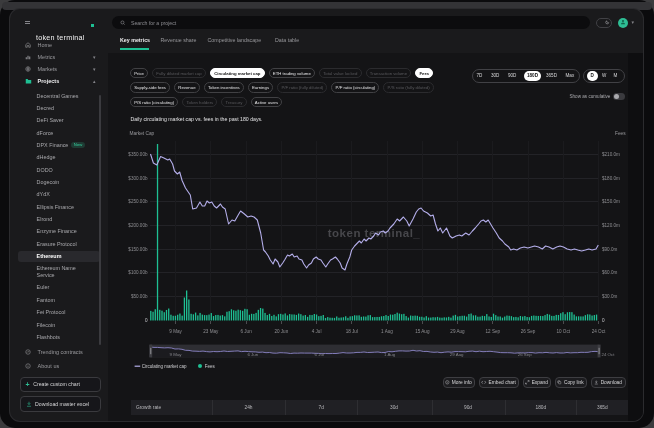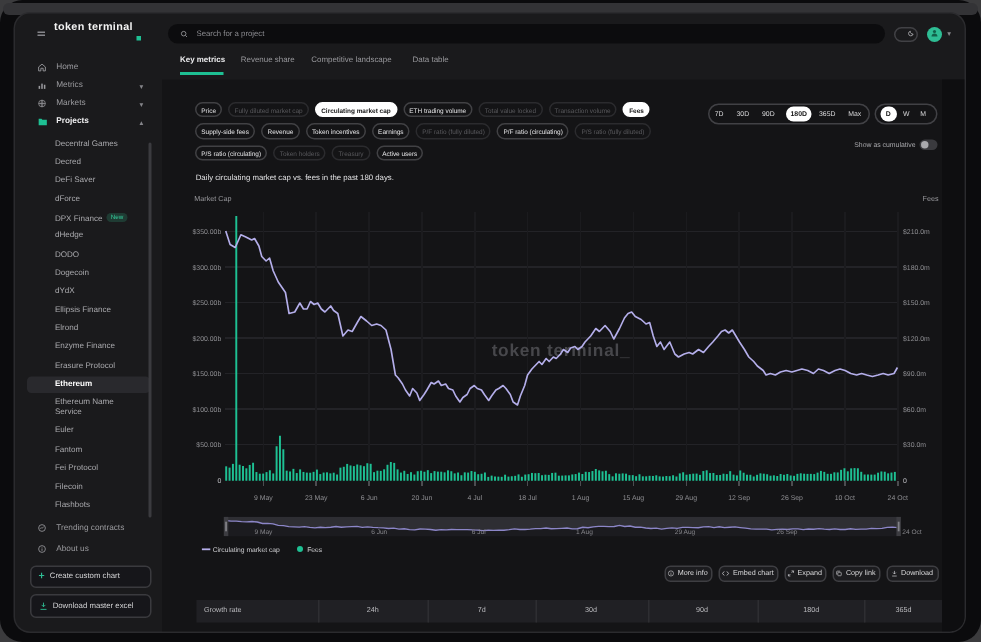--- a/index.html
+++ b/index.html
@@ -33,7 +33,7 @@
 <div class="abs" id="win">
   <div class="abs" style="left:15px;top:11.6px;width:5.2px;height:1.1px;background:#85858a"></div>
   <div class="abs" style="left:15px;top:14.4px;width:5.2px;height:1.1px;background:#85858a"></div>
-  <div class="txt" style="left:26px;top:4px;font-size:7.2px;font-weight:bold;color:#f2f2f2;letter-spacing:.25px">token terminal</div>
+  <div class="txt" style="left:26px;top:24px;font-size:7.2px;font-weight:normal;color:#f2f2f2;letter-spacing:.25px">token terminal</div>
   <div class="abs" style="left:80.5px;top:15px;width:3.4px;height:2.6px;background:#1ec093"></div>
   <div class="abs" style="left:102px;top:7.3px;width:478px;height:12.8px;border-radius:6.5px;background:#0c0c0e"></div>
   <svg class="abs" style="left:109.5px;top:11px" width="5.6" height="5.6" viewBox="0 0 24 24" fill="none" stroke="#9a9a9e" stroke-width="2.4">

